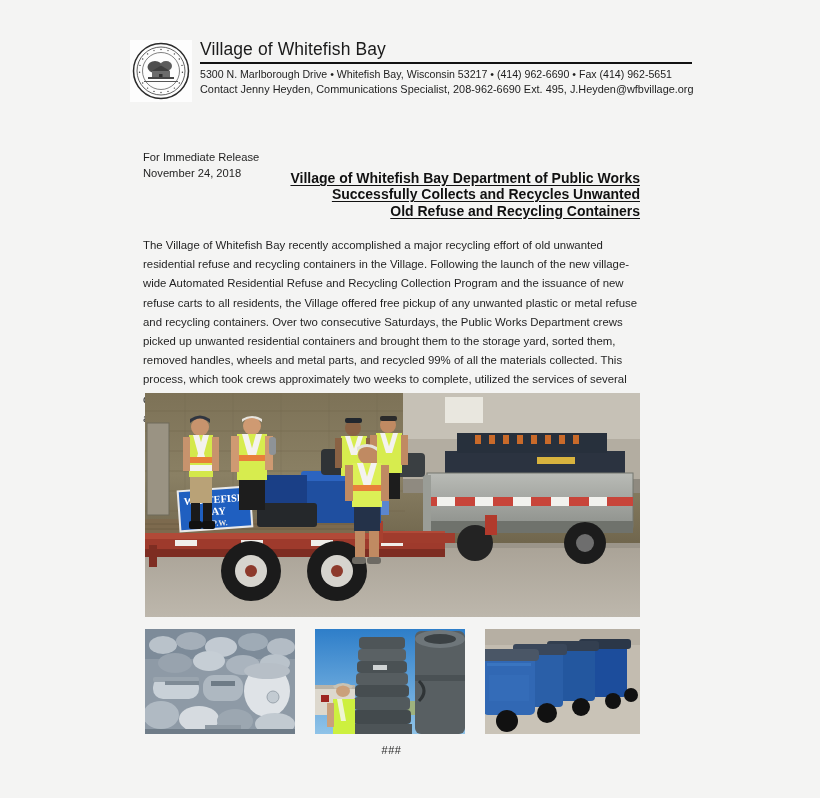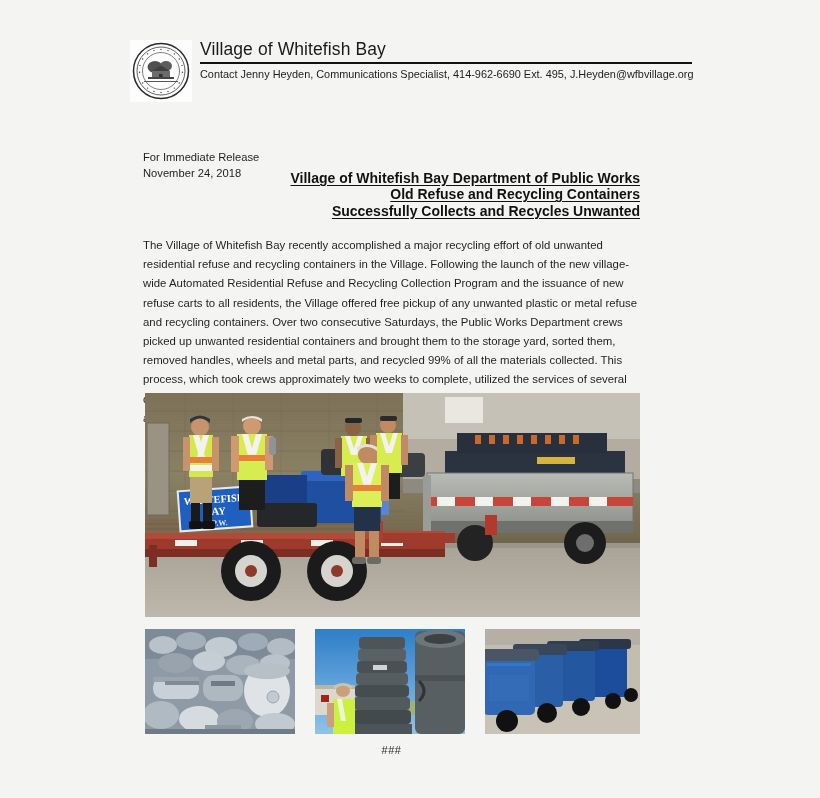--- a/index.html
+++ b/index.html
@@ -196,6 +196,7 @@
     <div class="letterhead-text">
       <div class="org-name">Village of Whitefish Bay</div>
       <div class="rule"></div>
+      <div class="addr-line">5300 N. Marlborough Drive • Whitefish Bay, Wisconsin 53217 • (414) 962-6690 • Fax (414) 962-5651</div>
       <div class="contact-line">Contact Jenny Heyden, Communications Specialist, 414-962-6690 Ext. 495, J.Heyden@wfbvillage.org</div>
     </div>
   </div>

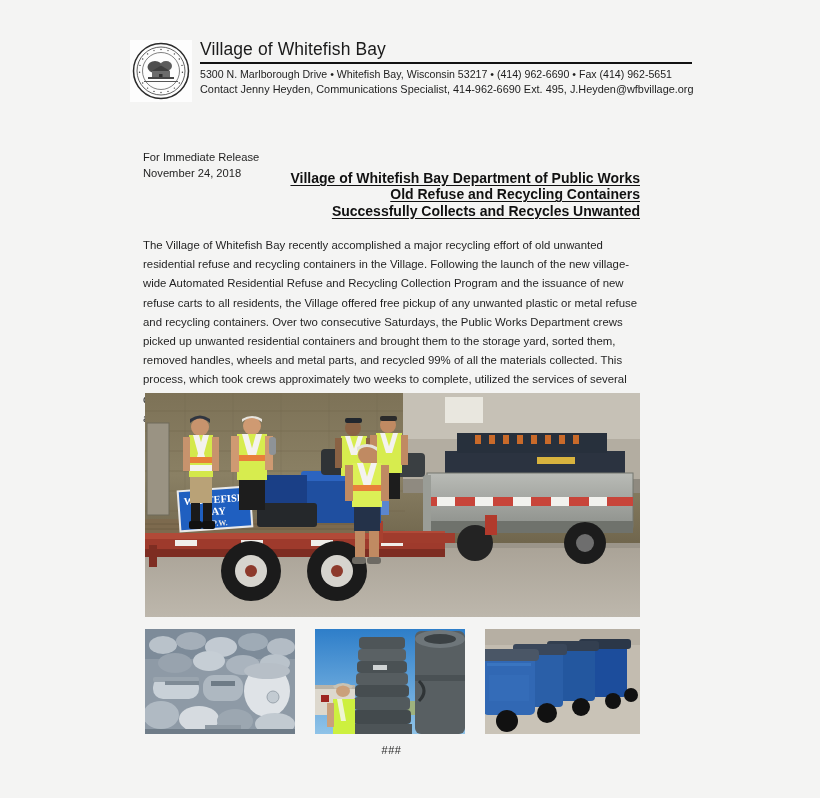--- a/index.html
+++ b/index.html
@@ -197,7 +197,7 @@
       <div class="org-name">Village of Whitefish Bay</div>
       <div class="rule"></div>
       <div class="addr-line">5300 N. Marlborough Drive • Whitefish Bay, Wisconsin 53217 • (414) 962-6690 • Fax (414) 962-5651</div>
-      <div class="contact-line">Contact Jenny Heyden, Communications Specialist, 414-962-6690 Ext. 495, J.Heyden@wfbvillage.org</div>
+      <div class="contact-line">Contact Jenny Heyden, Communications Specialist, 208-962-6690 Ext. 495, J.Heyden@wfbvillage.org</div>
     </div>
   </div>
 

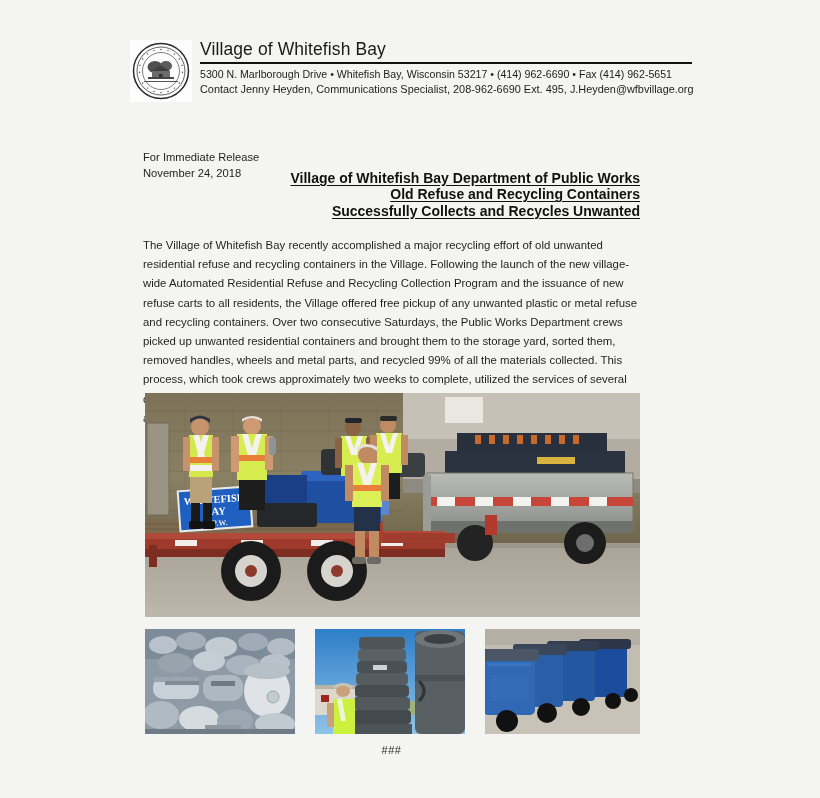--- a/index.html
+++ b/index.html
@@ -208,8 +208,8 @@
 
   <div class="headline">
     <div><span>Village of Whitefish Bay Department of Public Works</span></div>
+    <div><span>Successfully Collects and Recycles Unwanted</span></div>
     <div><span>Old Refuse and Recycling  Containers</span></div>
-    <div><span>Successfully Collects and Recycles Unwanted</span></div>
   </div>
 
   <div class="body-copy">The Village of Whitefish Bay recently accomplished a major recycling effort of old unwanted residential refuse and recycling containers in the Village.  Following the launch of the new village-wide Automated Residential Refuse and Recycling Collection Program and the issuance of new refuse carts to all residents, the Village offered free pickup of any unwanted plastic or metal refuse and recycling containers. Over two consecutive Saturdays, the Public Works Department crews picked up unwanted residential containers and brought them to the storage yard, sorted them, removed handles, wheels and metal parts, and recycled 99% of all the materials collected. This process, which took crews approximately two weeks to complete, utilized the services of several different recycling companies. Approximately 5,000 – 6,000 carts, cans and bins were collected and recycled in this effort.</div>

